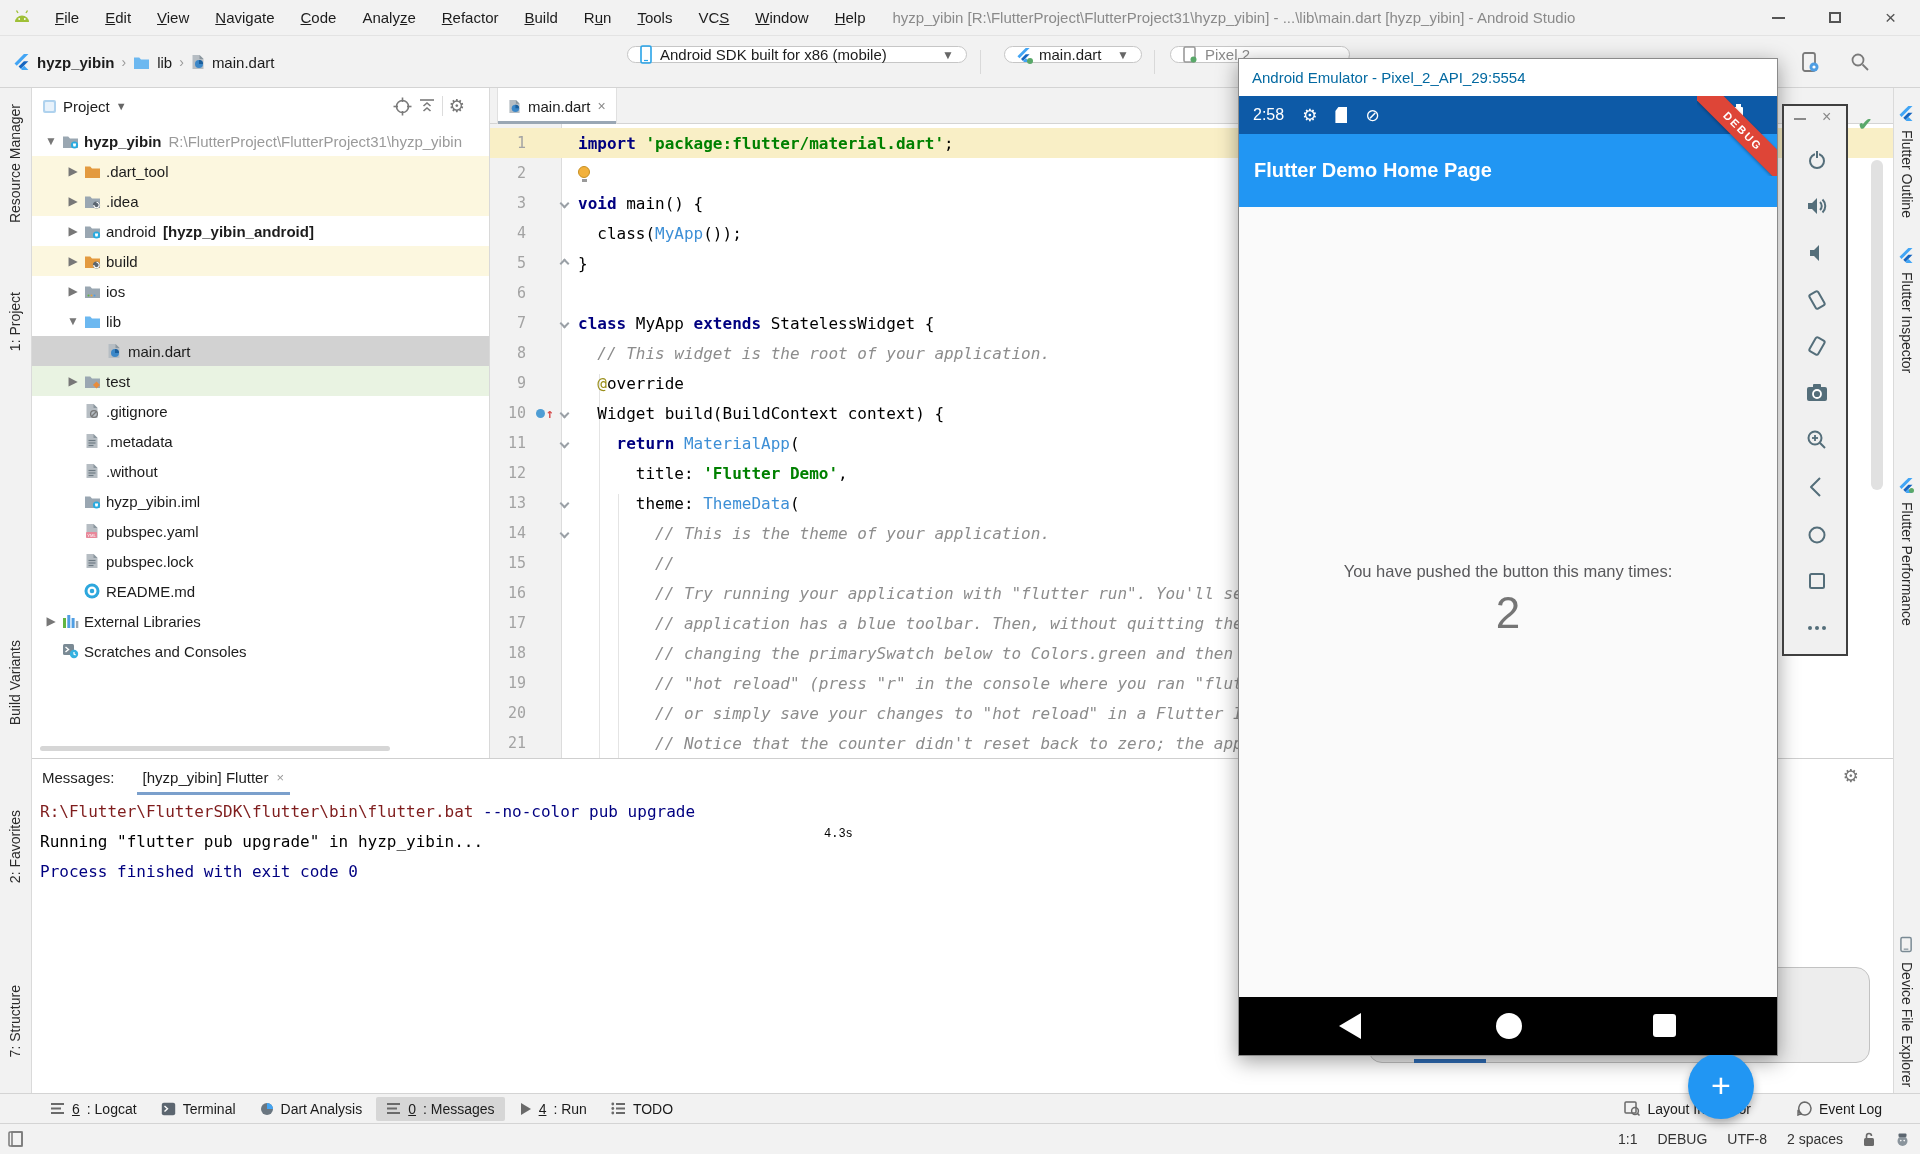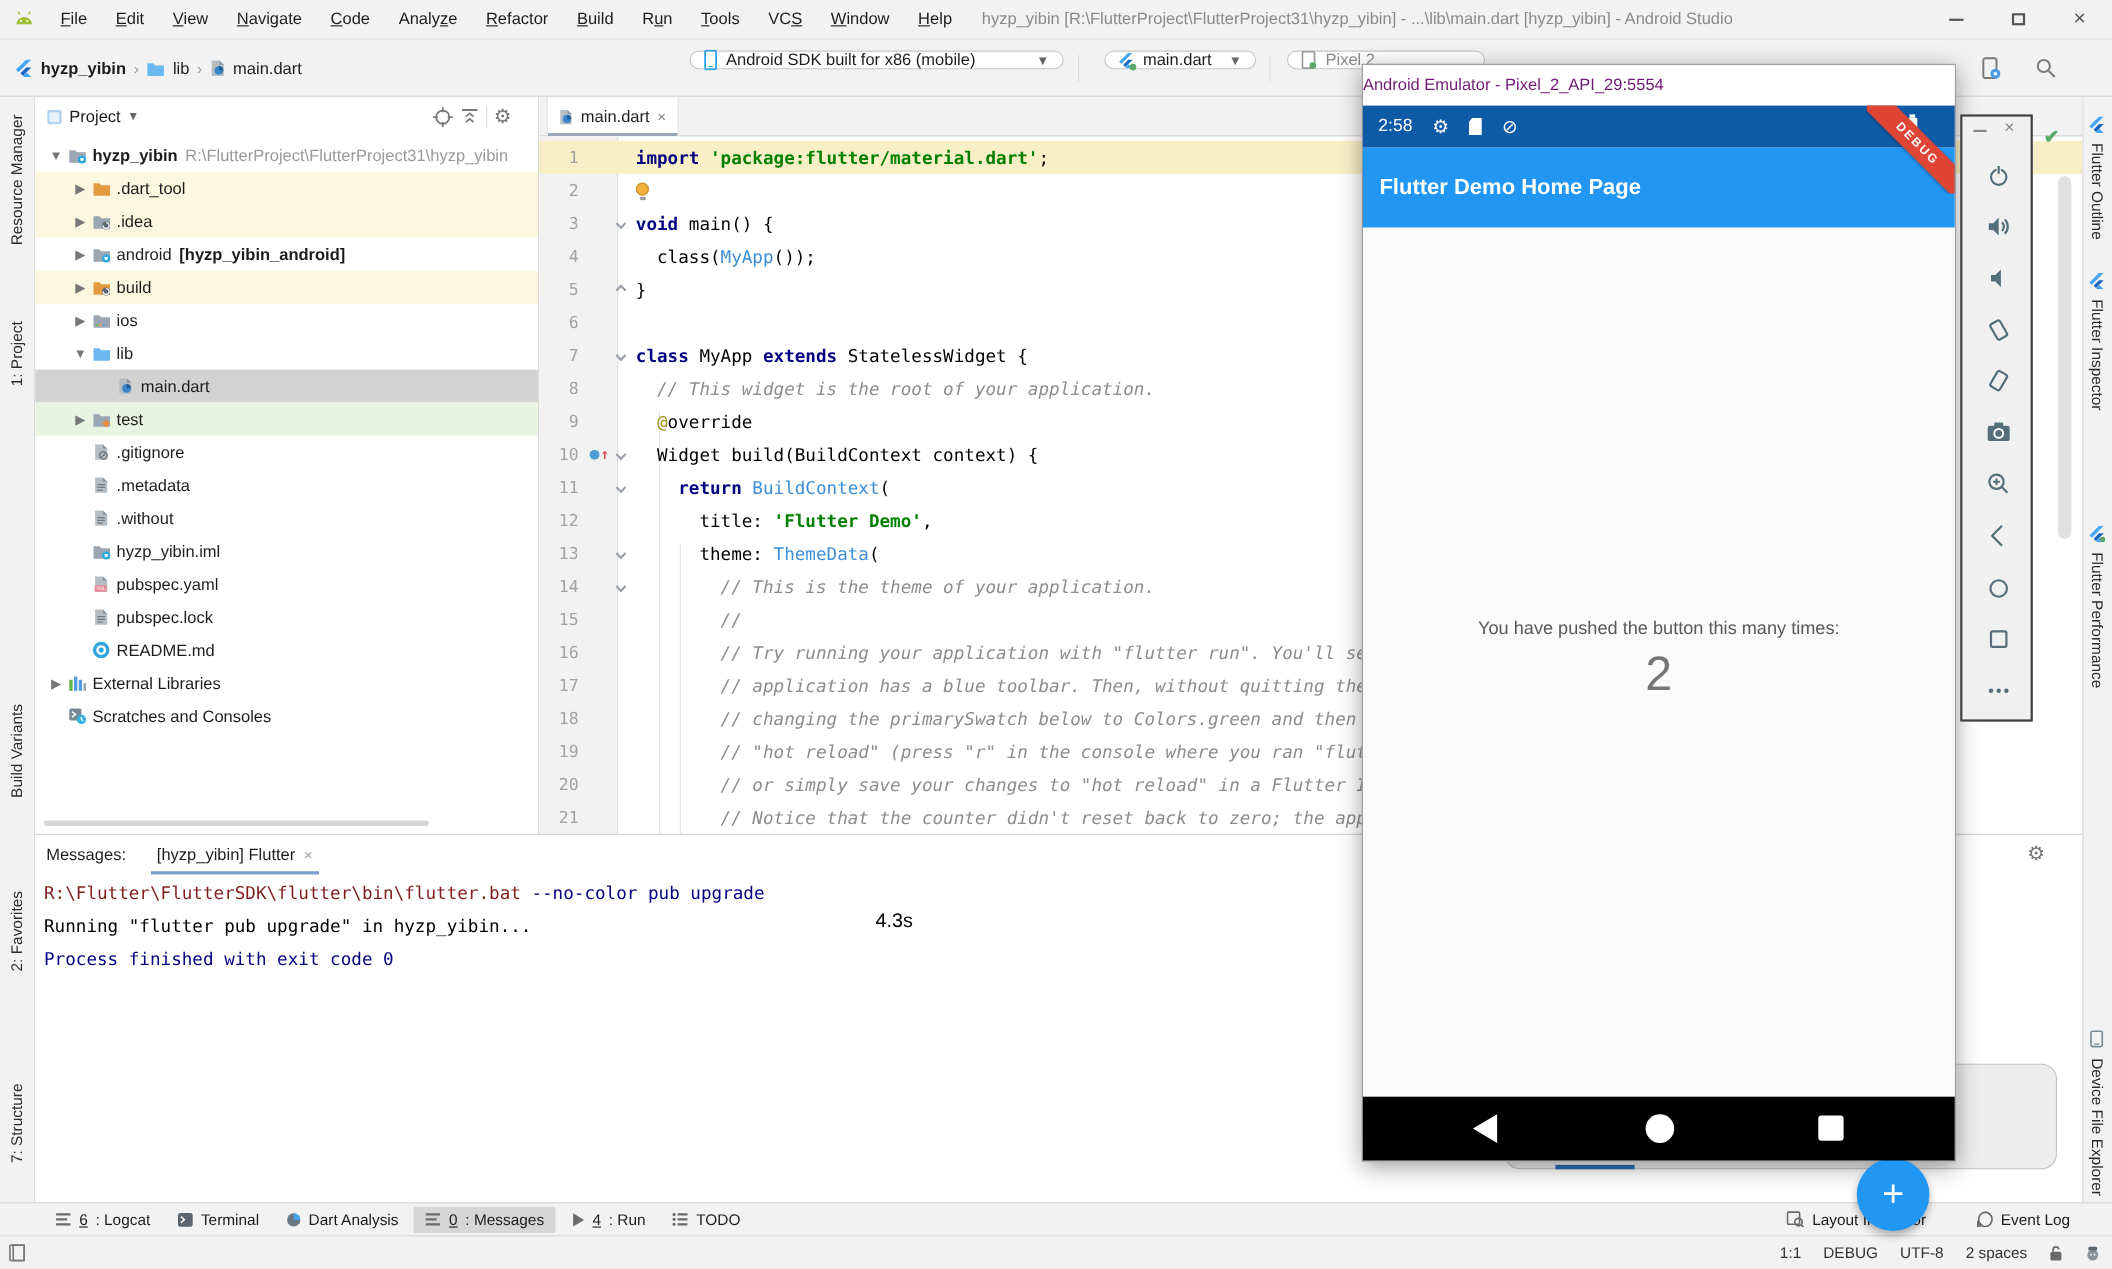--- a/index.html
+++ b/index.html
@@ -112,7 +112,7 @@
 
   
   .emu{position:absolute;left:1238px;top:58px;width:540px;height:998px;background:#fff;border:1px solid #8a8a8a;box-shadow:0 5px 20px rgba(0,0,0,.38);z-index:50;display:flex;flex-direction:column}
-  .emu-title{height:37px;display:flex;align-items:center;font-size:15px;color:#701a75;background:#fff}
+  .emu-title{height:37px;display:flex;align-items:center;padding-left:13px;font-size:15px;color:#0369a1;background:#fff}
   .emu-status{height:38px;background:#0d5aa7;display:flex;align-items:center;gap:18px;padding-left:14px;color:#fff;position:relative}
   .emu-time{font-size:16px}
   .emu-appbar{height:73px;background:#2196f3;display:flex;align-items:center;padding-left:15px}

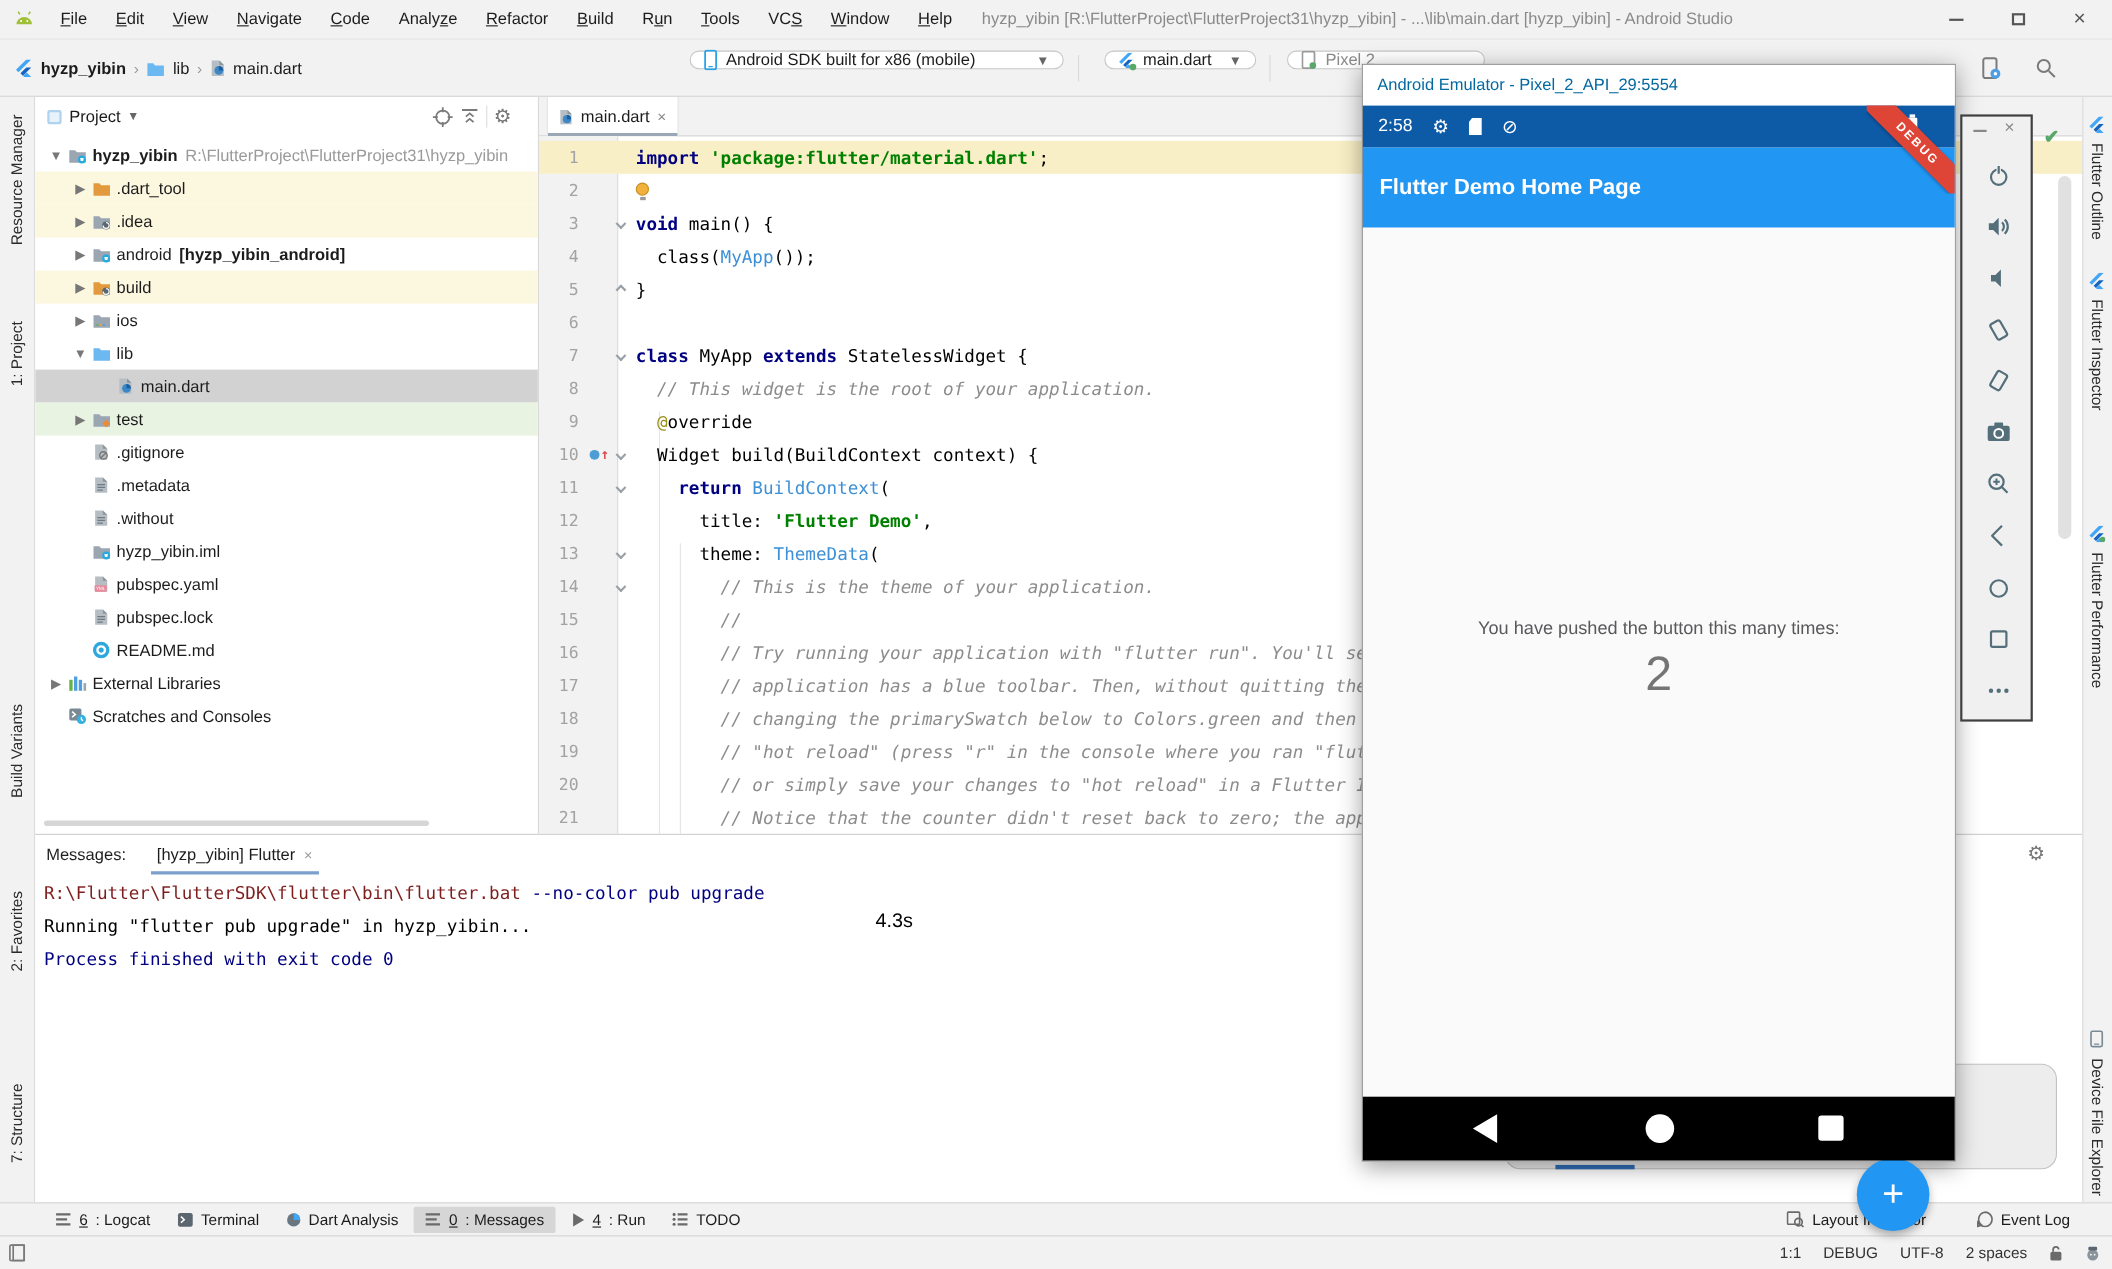--- a/index.html
+++ b/index.html
@@ -626,7 +626,7 @@
         <span class="fold">
           <span class="chev down"></span>
         </span>
-        <span class="ctext"><span class="sp">    </span><span class="sk">return </span><span class="st">BuildContext</span><span class="sp">(</span></span>
+        <span class="ctext"><span class="sp">    </span><span class="sk">return </span><span class="st">MaterialApp</span><span class="sp">(</span></span>
       </div>
       <div class="cline">
         <span class="lnum">12</span>

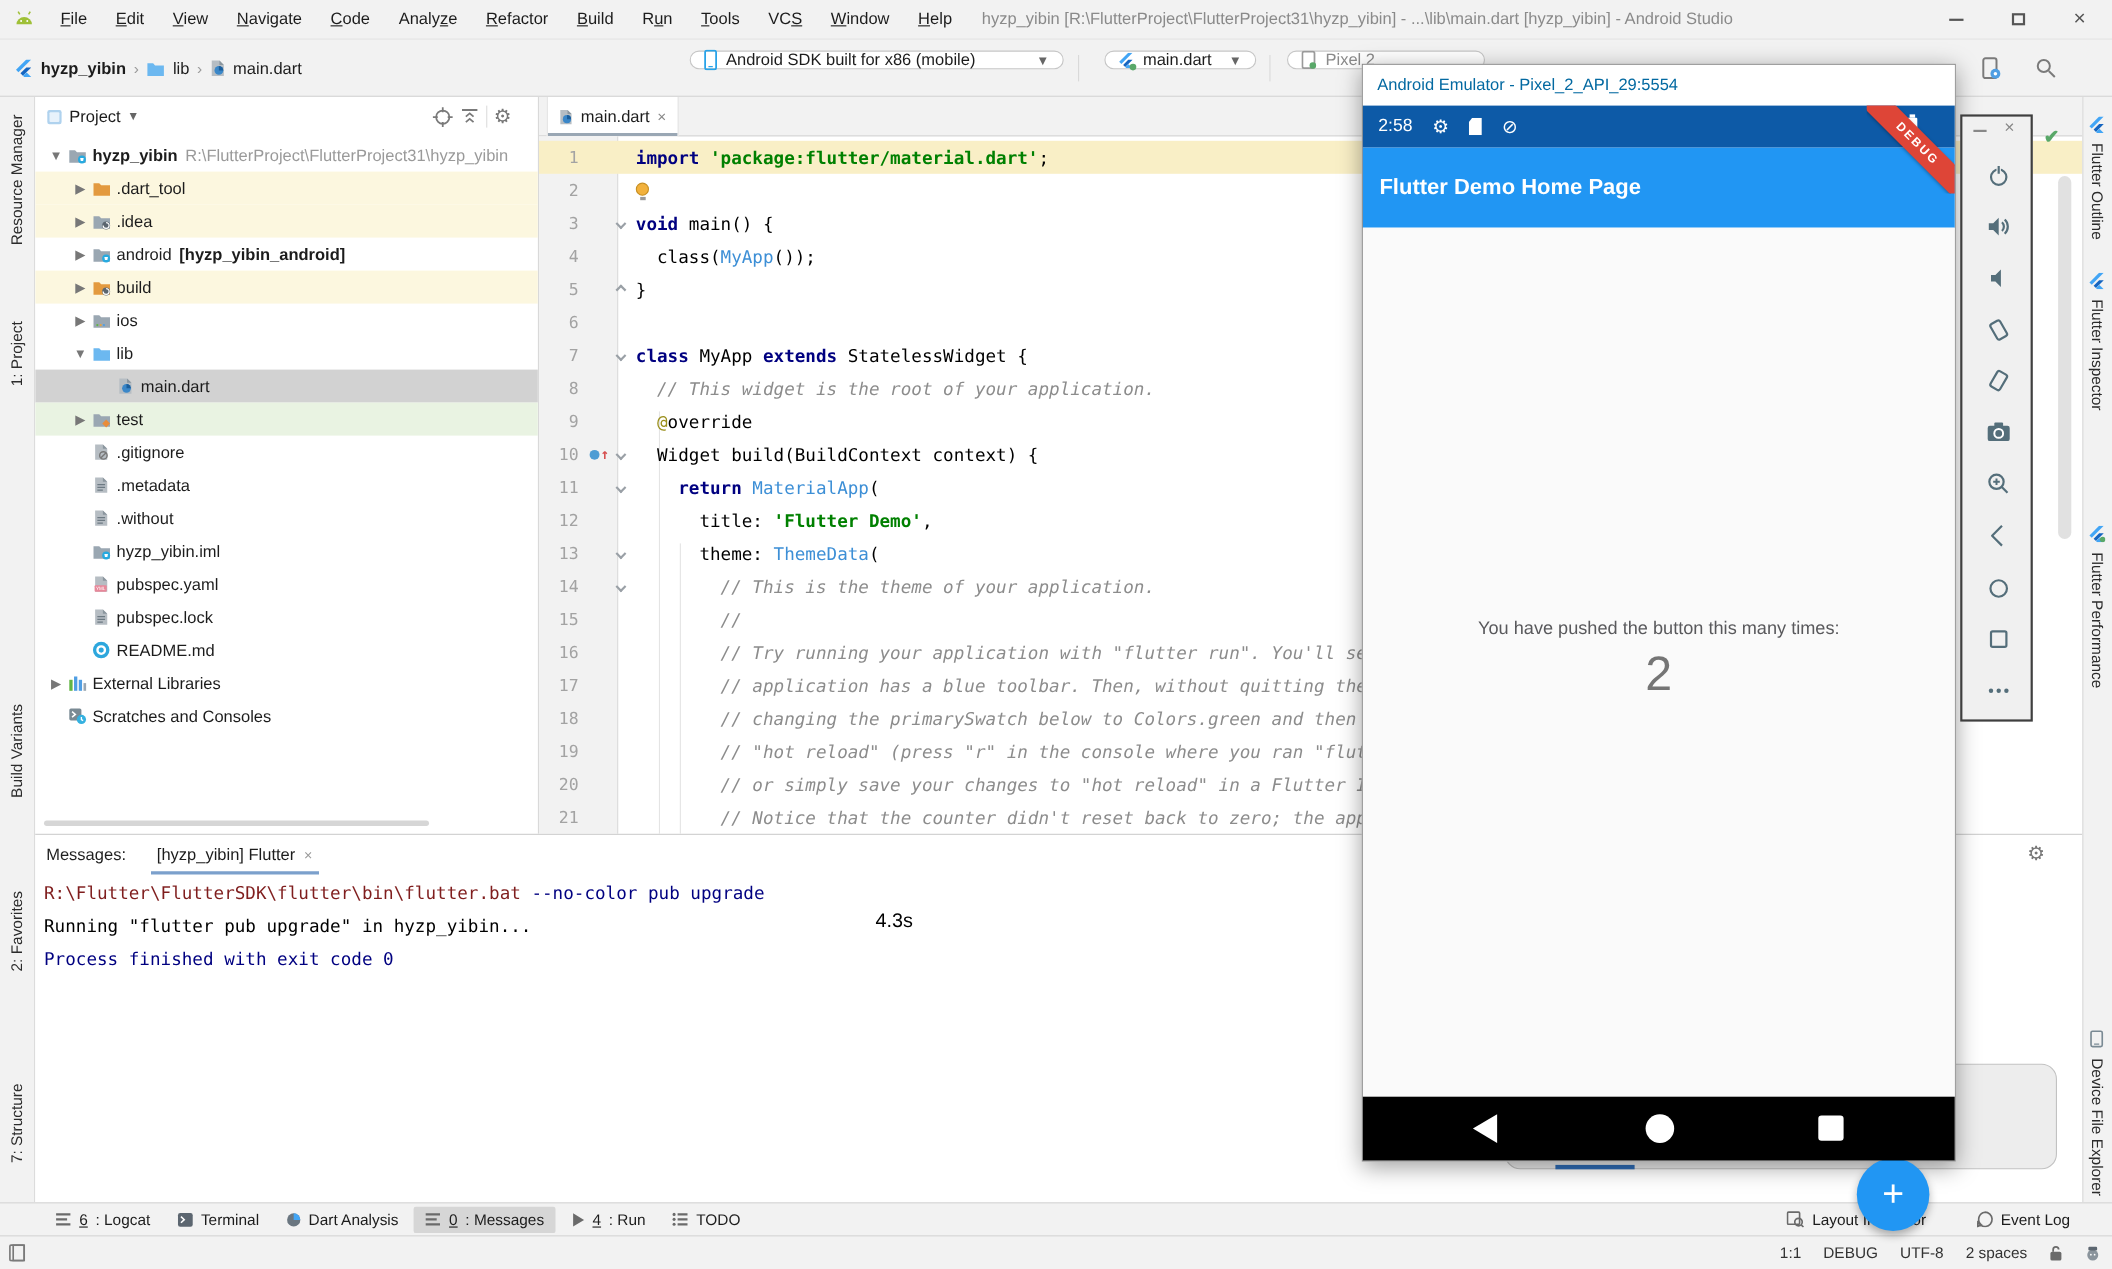--- a/index.html
+++ b/index.html
@@ -94,7 +94,7 @@
   .cl-link{color:#7f1d1d;}
   .cl-navy{color:#000080}
   .cl-plain{color:#000}
-  .duration{position:absolute;left:764px;top:68px;font-family:Liberation Sans, sans-serif;font-size:18px;color:#000}
+  .duration{position:absolute;left:792px;top:68px;font-family:Liberation Mono, monospace;font-size:12px;color:#000}
 
   
   .bbar{position:absolute;left:0;top:1093px;width:1920px;height:30px;background:#f2f2f2;border-top:1px solid #d4d4d4;display:flex;align-items:center;z-index:2}

